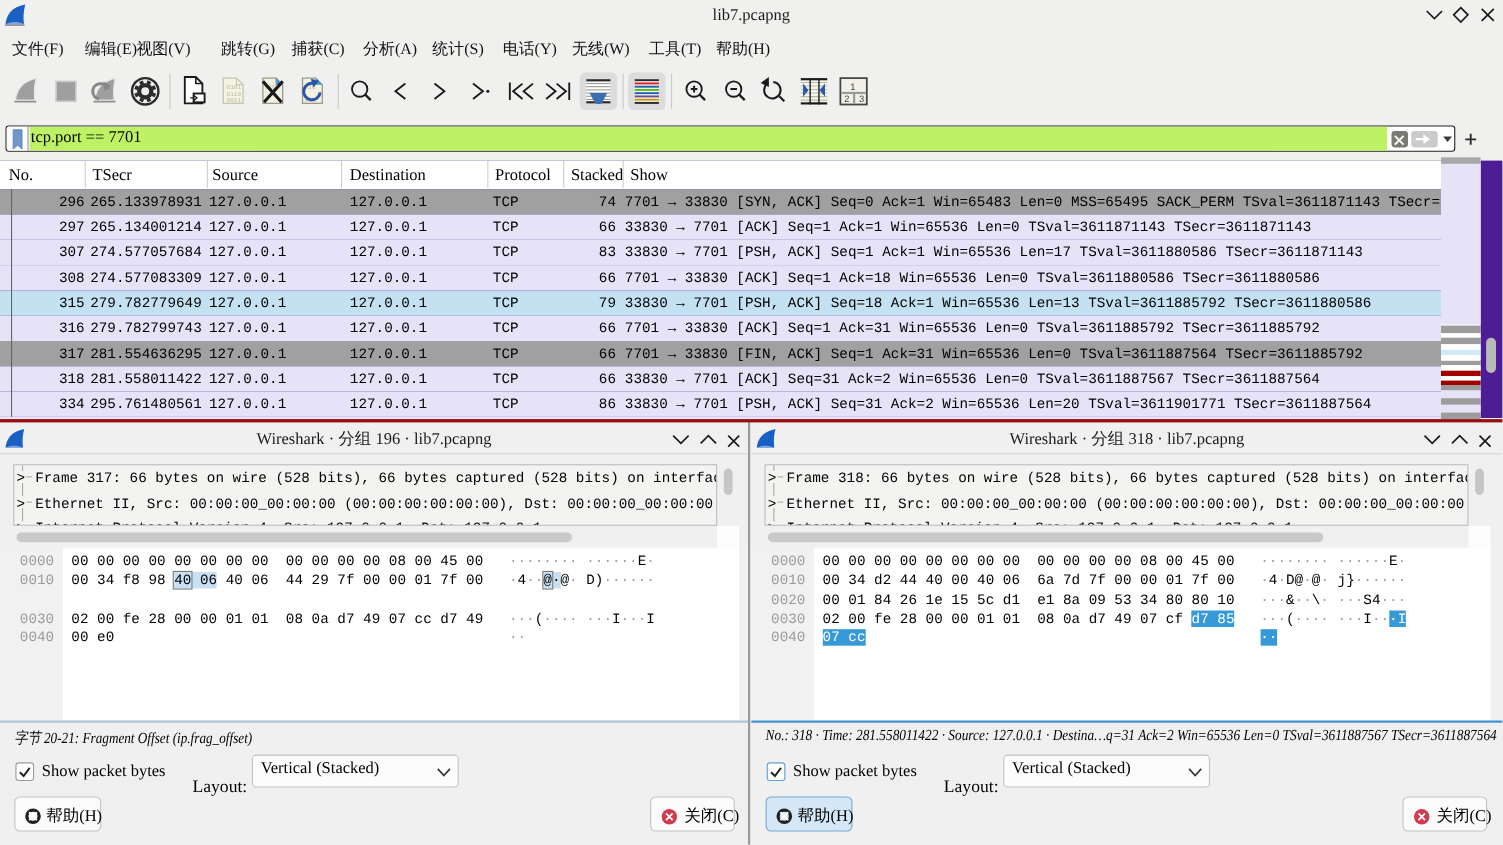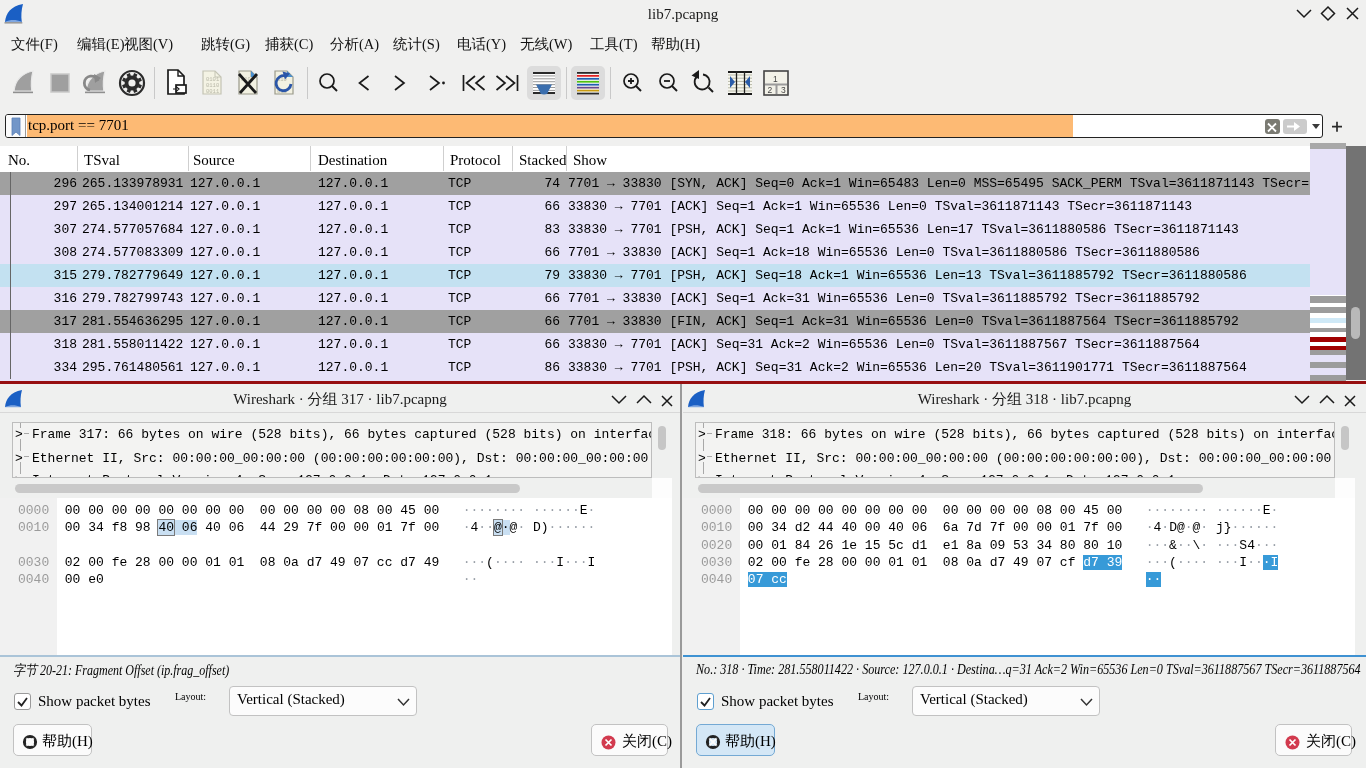--- a/index.html
+++ b/index.html
@@ -18,7 +18,7 @@
 
 #filterbox { position:absolute; left:5px; top:114px; width:1318px; height:24px; border:1px solid #222; border-radius:3px; background:#fff; overflow:hidden; }
 #bookmark { position:absolute; left:0; top:0; width:20px; height:22px; border-right:1px solid #999; background:#fbfbfb; }
-#filtergreen { position:absolute; left:21px; top:0; width:1046px; height:22px; background:#fdba74; font-size:15px; padding:2px 0 0 1px; color:#000; }
+#filtergreen { position:absolute; left:21px; top:0; width:1234px; height:22px; background:#bef264; font-size:15px; padding:2px 0 0 1px; color:#000; }
 #fclear { position:absolute; left:1259px; top:4px; width:15px; height:15px; background:#7b7b73; border-radius:3px; }
 #fapply { position:absolute; left:1277px; top:4px; width:24px; height:15px; background:#cbcbcb; border-radius:3px; }
 #fdrop { position:absolute; left:1306px; top:9px; width:0; height:0; border-left:4px solid transparent; border-right:4px solid transparent; border-top:5px solid #3a3a3a; }

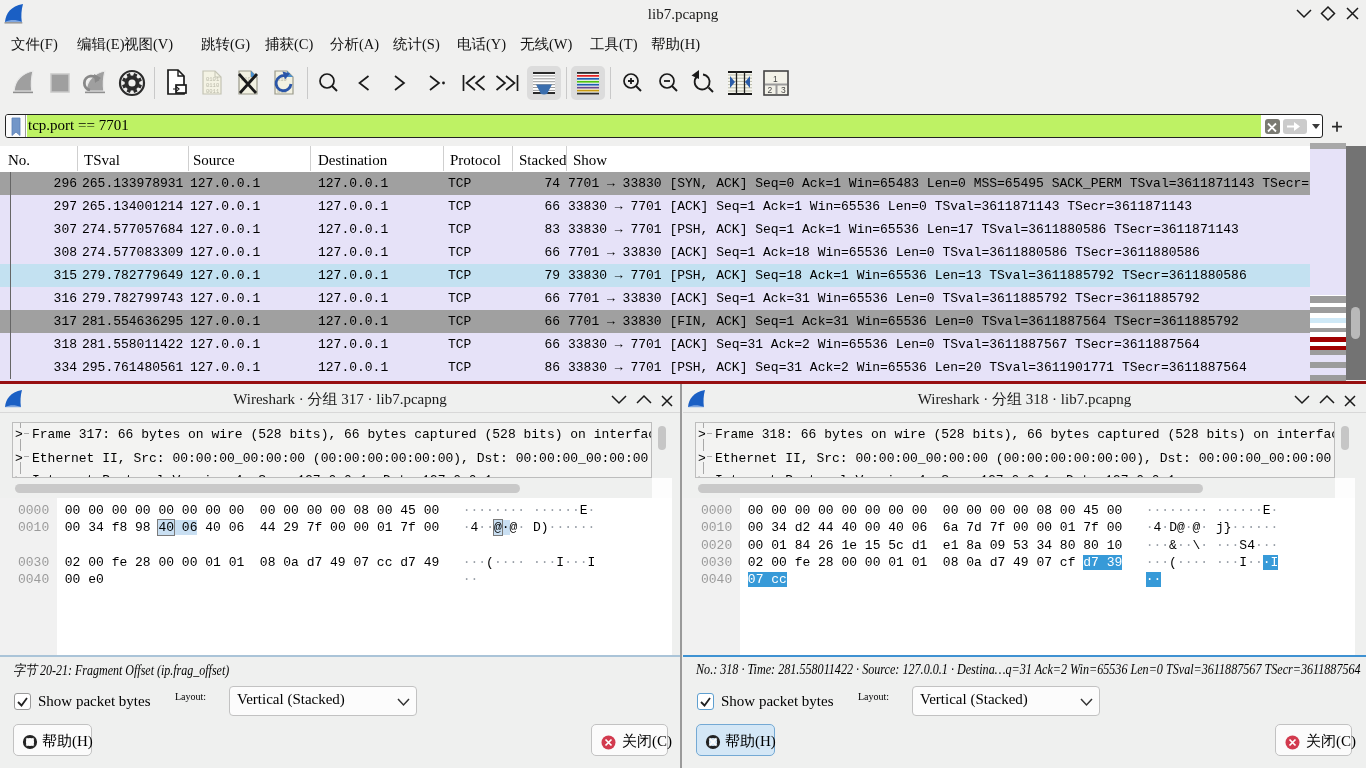--- a/index.html
+++ b/index.html
@@ -24,7 +24,7 @@
 #fdrop { position:absolute; left:1306px; top:9px; width:0; height:0; border-left:4px solid transparent; border-right:4px solid transparent; border-top:5px solid #3a3a3a; }
 
 
-#plist { left:0; top:146px; width:1366px; height:234px; background:#737373; }
+#plist { left:0; top:146px; width:1366px; height:234px; background:#4c1d95; }
 #phead { position:absolute; left:0; top:0; width:1310px; height:26px; background:#fff; font-size:15px; color:#000; }
 #phead .hc { position:absolute; top:6px; }
 #phead .hsep { position:absolute; top:0; width:1px; height:25px; background:#cfcfcf; }

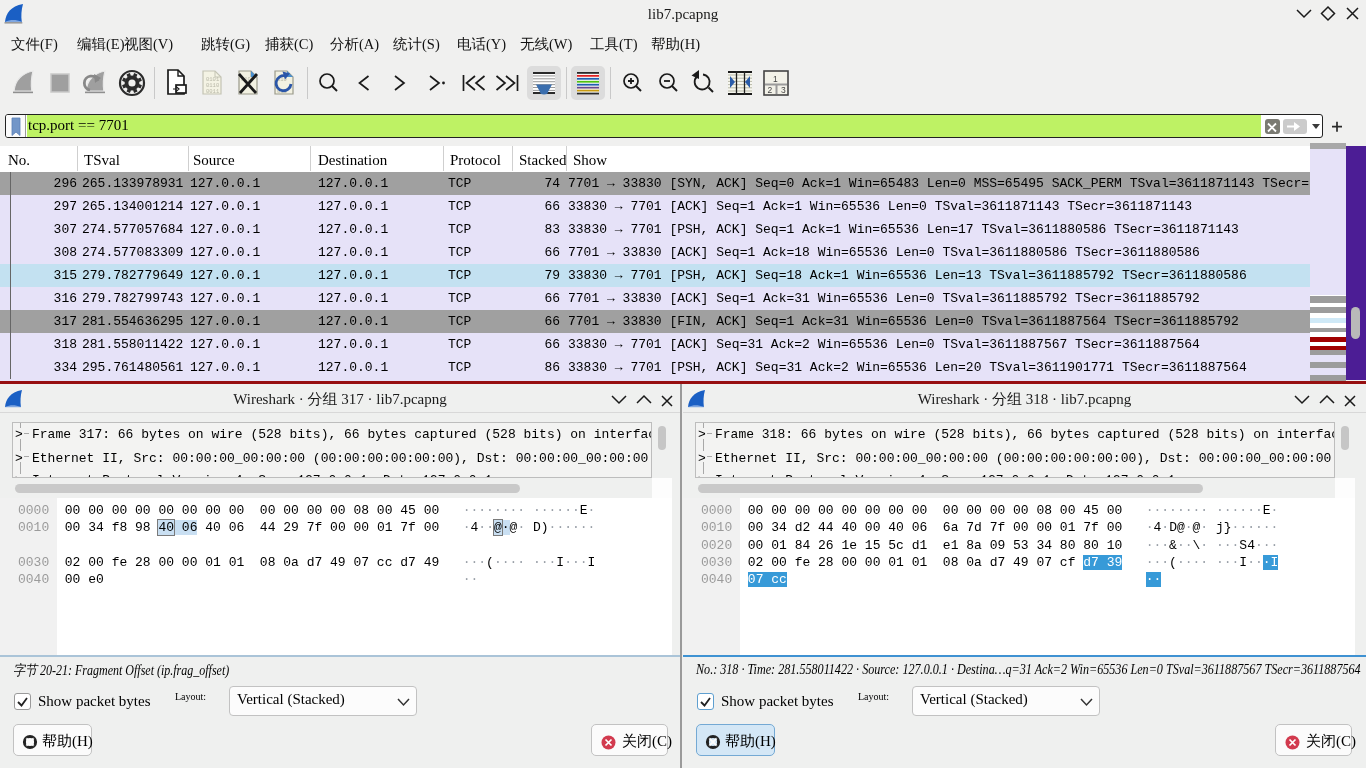--- a/index.html
+++ b/index.html
@@ -217,7 +217,7 @@
 <div class="abs" id="plist">
   <div id="phead">
     <span class="hc" style="left:8px">No.</span>
-    <span class="hc" style="left:84px">TSval</span>
+    <span class="hc" style="left:84px">TSecr</span>
     <span class="hc" style="left:193px">Source</span>
     <span class="hc" style="left:318px">Destination</span>
     <span class="hc" style="left:450px">Protocol</span>

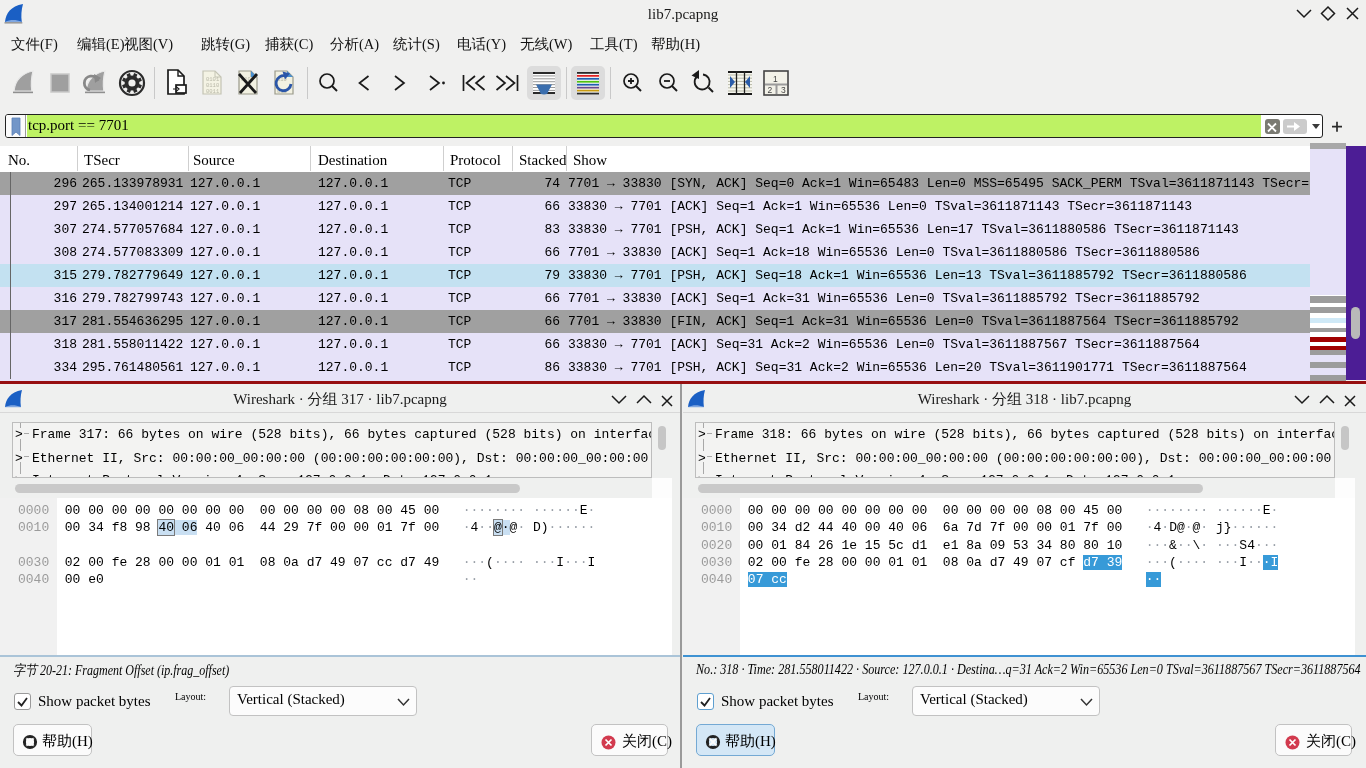--- a/index.html
+++ b/index.html
@@ -268,7 +268,7 @@
 <div class="abs" id="redline"></div>
 
 <div class="abs" id="dlgL" style="left:0;top:383px;width:682px;height:385px;background:#eff0ef;border-right:2px solid #9a9a9a">
-    <div class="dtt">Wireshark · 分组 317 · lib7.pcapng</div>
+    <div class="dtt">Wireshark · 分组 196 · lib7.pcapng</div>
     <div class="dtitle-line"></div>
     <svg class="abs" style="left:0;top:0" width="682" height="30">
       <path d="M 5,24 C 6,16 10,9.5 22,7 C 20.4,13 20.2,18 20.9,24 Z" fill="#1a5fc4"></path>

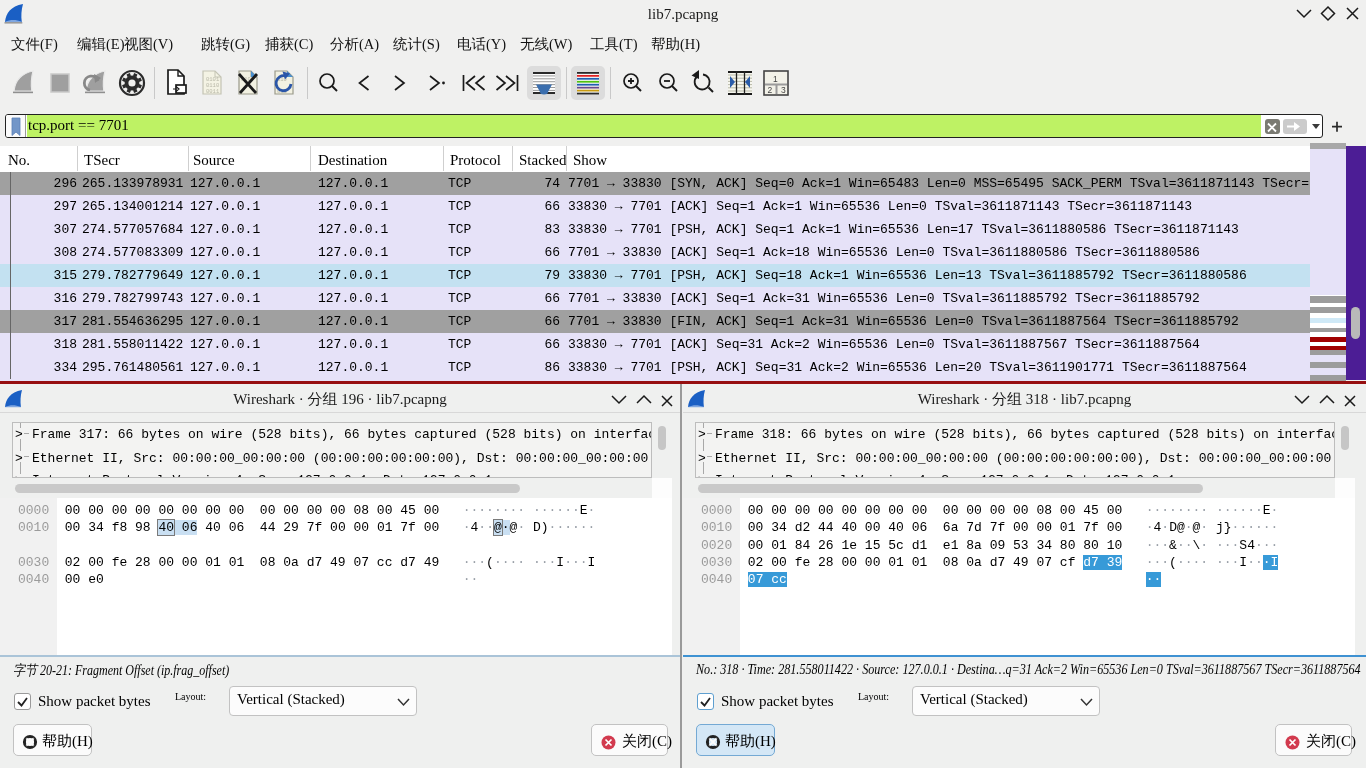--- a/index.html
+++ b/index.html
@@ -365,7 +365,7 @@
       <div class="hexrow" style="top:5px"><b>0000</b>  00 00 00 00 00 00 00 00  00 00 00 00 08 00 45 00   <span class="dot">········</span> <span class="dot">······</span>E<span class="dot">·</span></div>
       <div class="hexrow" style="top:22.3px"><b>0010</b>  00 34 d2 44 40 00 40 06  6a 7d 7f 00 00 01 7f 00   <span class="dot">·</span>4<span class="dot">·</span>D@<span class="dot">·</span>@<span class="dot">·</span> j}<span class="dot">······</span></div>
       <div class="hexrow" style="top:39.6px"><b>0020</b>  00 01 84 26 1e 15 5c d1  e1 8a 09 53 34 80 80 10   <span class="dot">···</span>&amp;<span class="dot">··</span>\<span class="dot">·</span> <span class="dot">···</span>S4<span class="dot">···</span></div>
-      <div class="hexrow" style="top:56.900000000000006px"><b>0030</b>  02 00 fe 28 00 00 01 01  08 0a d7 49 07 cf <span class="hl2">d7 39</span>   <span class="dot">···</span>(<span class="dot">····</span> <span class="dot">···</span>I<span class="dot">··</span><span class="hl2">·I</span></div>
+      <div class="hexrow" style="top:56.900000000000006px"><b>0030</b>  02 00 fe 28 00 00 01 01  08 0a d7 49 07 cf <span class="hl2">d7 85</span>   <span class="dot">···</span>(<span class="dot">····</span> <span class="dot">···</span>I<span class="dot">··</span><span class="hl2">·I</span></div>
       <div class="hexrow" style="top:74.2px"><b>0040</b>  <span class="hl2">07 cc</span>                                              <span class="hl2">··</span></div>
     </div>
     <div class="sepline" style="background:#3f92d2"></div>

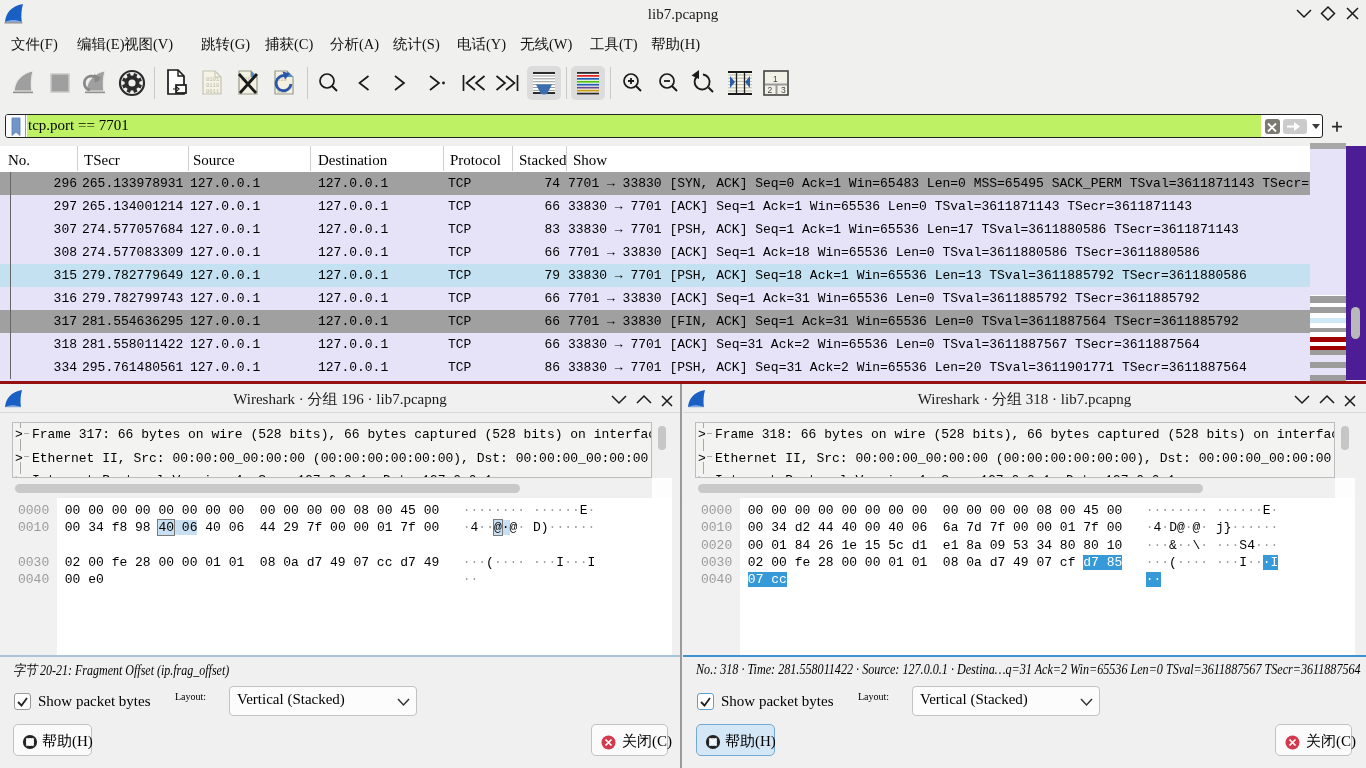--- a/index.html
+++ b/index.html
@@ -60,7 +60,7 @@
 .statline { position:absolute; left:13px; top:279px; font-style:italic; font-size:14px; color:#000; white-space:pre; transform-origin:left top; transform:scaleX(0.857); }
 .cbx { position:absolute; left:14px; top:310px; width:17px; height:17px; background:#fff; border:1px solid #9a9a9a; border-radius:3px; }
 .cblabel { position:absolute; left:38px; top:310px; font-size:15px; }
-.laylabel { position:absolute; left:175px; top:308px; font-size:10px; }
+.laylabel { position:absolute; left:175px; top:324px; font-size:16px; }
 .combo { position:absolute; left:229px; top:303px; width:188px; height:30px; background:#fcfcfc; border:1px solid #c2c2c2; border-radius:4px; font-size:15px; }
 .combo span { position:absolute; left:7px; top:4px; }
 .btn { position:absolute; top:341px; height:32px; background:#fbfbfb; border:1px solid #c2c2c2; border-radius:5px; font-size:15px; }

